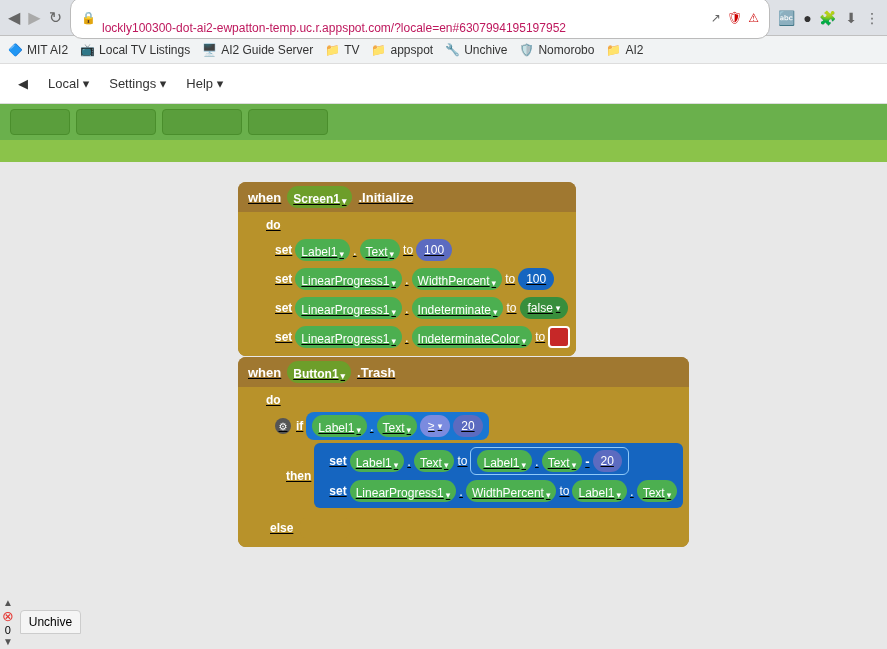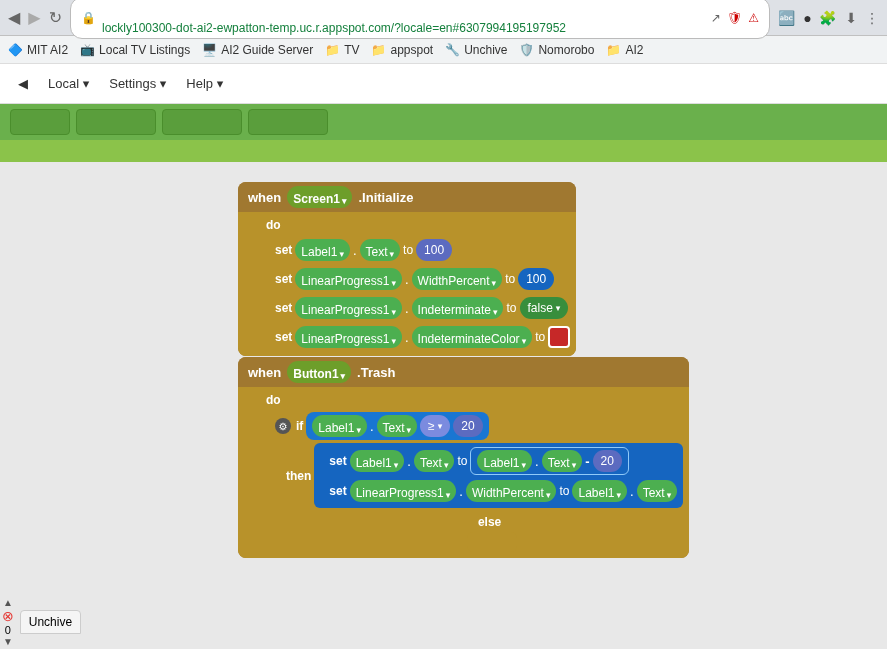--- a/index.html
+++ b/index.html
@@ -237,7 +237,7 @@
   </div>
   <div class="address-bar">
     <span style="color:#666;">🔒</span>
-    <span style="font-size:12px;color:#15803d;margin-top:20px;">lockly100300-dot-ai2-ewpatton-temp.uc.r.appspot.com/?locale=en#6307994195197952</span>
+    <span style="font-size:12px;color:#be185d;margin-top:20px;">lockly100300-dot-ai2-ewpatton-temp.uc.r.appspot.com/?locale=en#6307994195197952</span>
     <span style="color:#666;margin-left:auto;">↗</span>
     <span style="color:#c00;">🛡</span>
     <span style="color:#c00;">⚠</span>

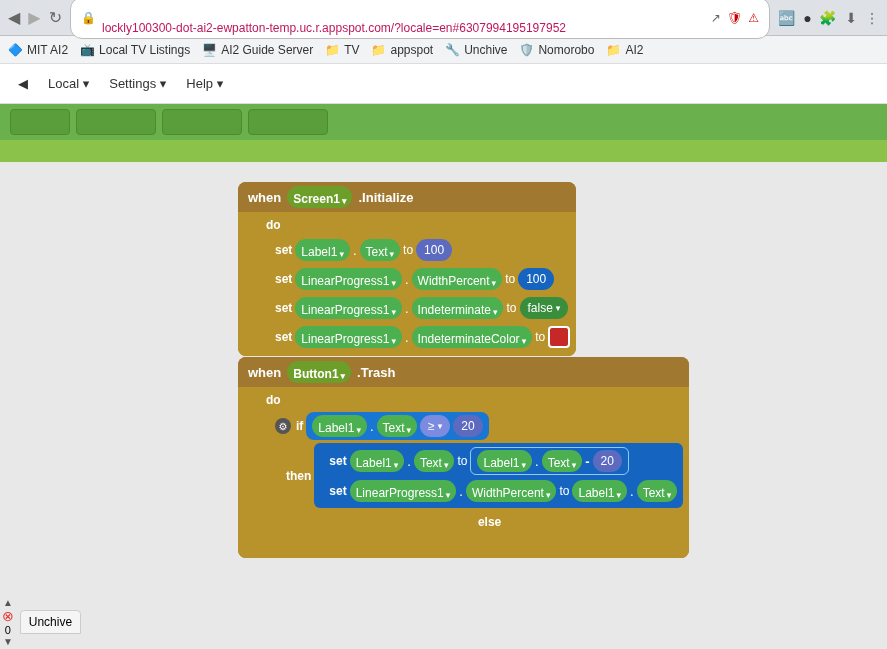--- a/index.html
+++ b/index.html
@@ -182,6 +182,7 @@
       padding: 0;
       display: inline-flex;
       flex-direction: column;
+      text-decoration: underline;
     }
 
     .block-header {

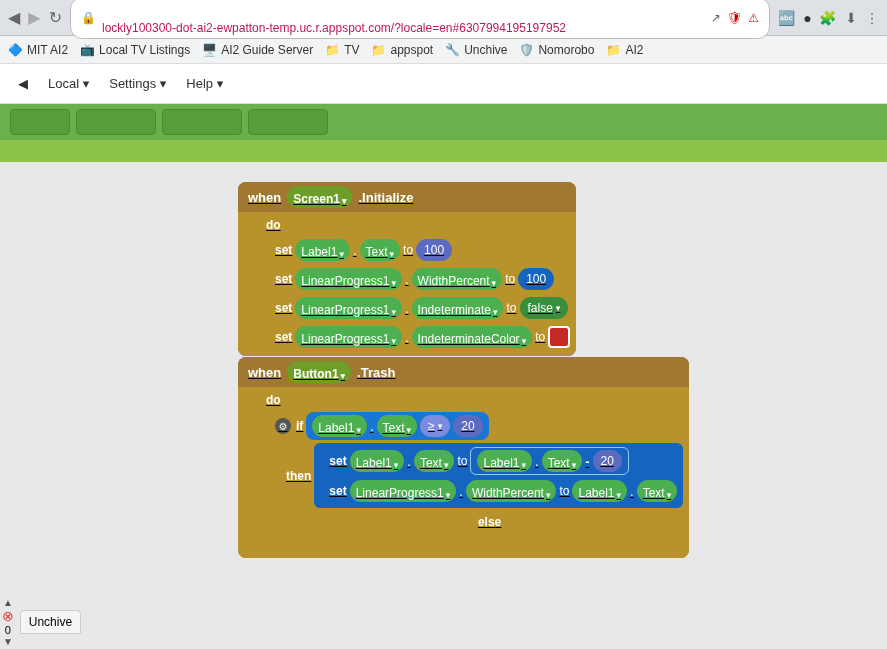--- a/index.html
+++ b/index.html
@@ -412,7 +412,7 @@
           </div>
         </div>
 
-        <div class="inner-row" style="margin-left:30px;margin-top:4px;flex-direction:column;">
+        <div class="inner-row" style="margin-left:4px;margin-top:4px;">
           <span style="color:white;font-size:12px;font-weight:bold;">else</span>
           <div style="background:#b8922a;border-radius:6px;width:50px;height:20px;margin-left:4px;"></div>
         </div>

